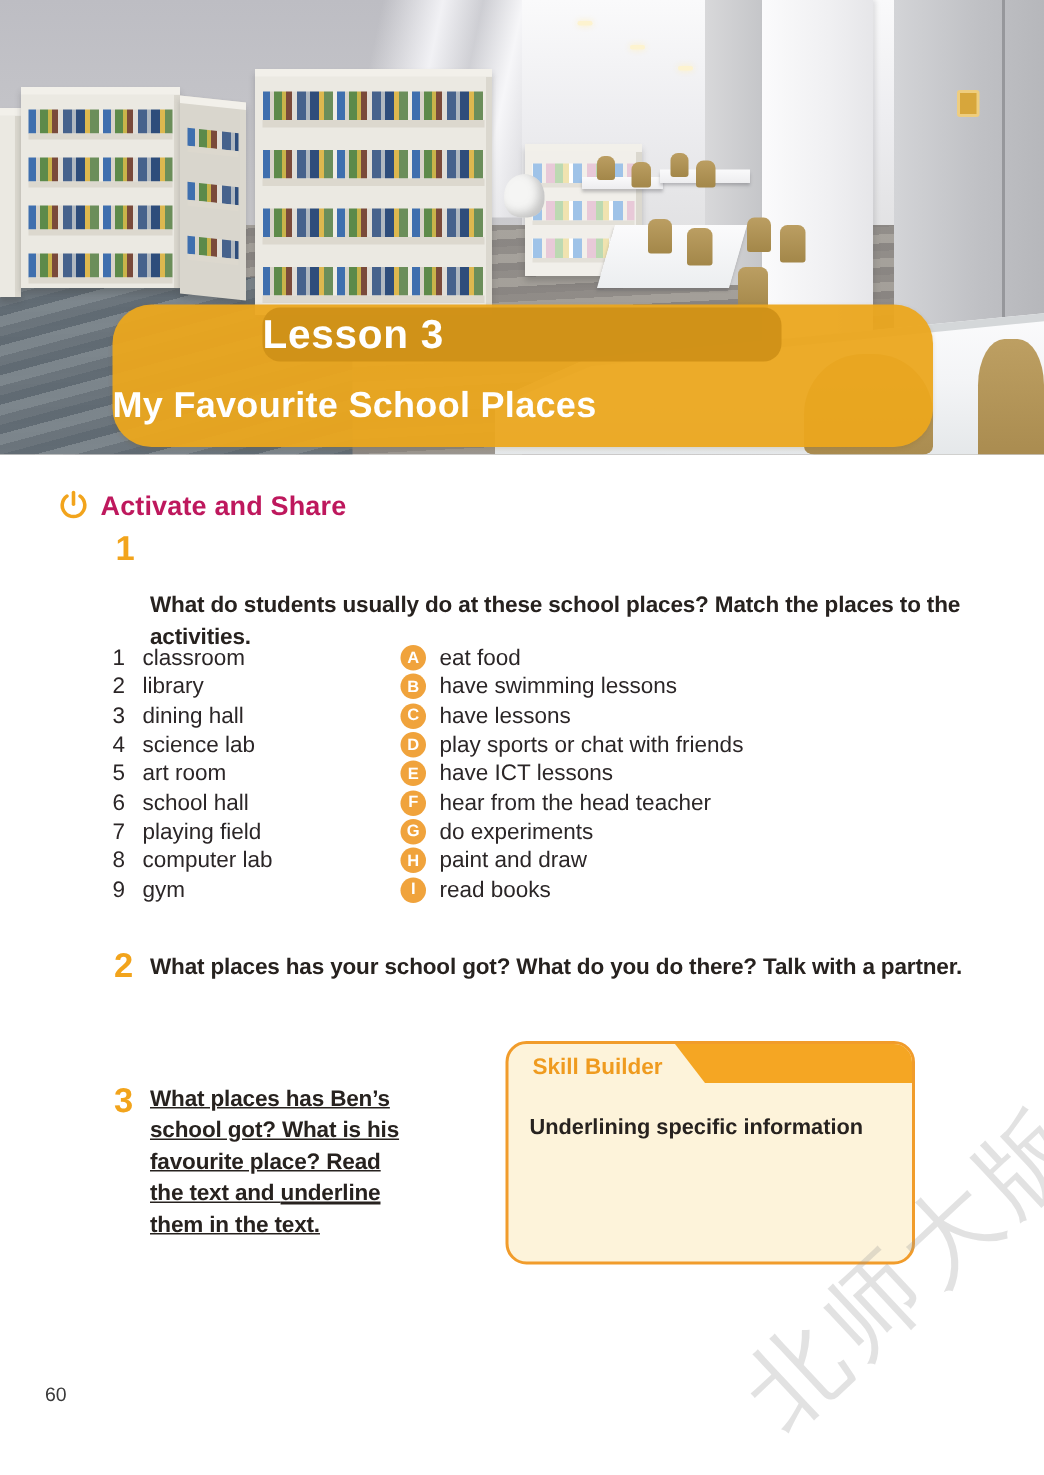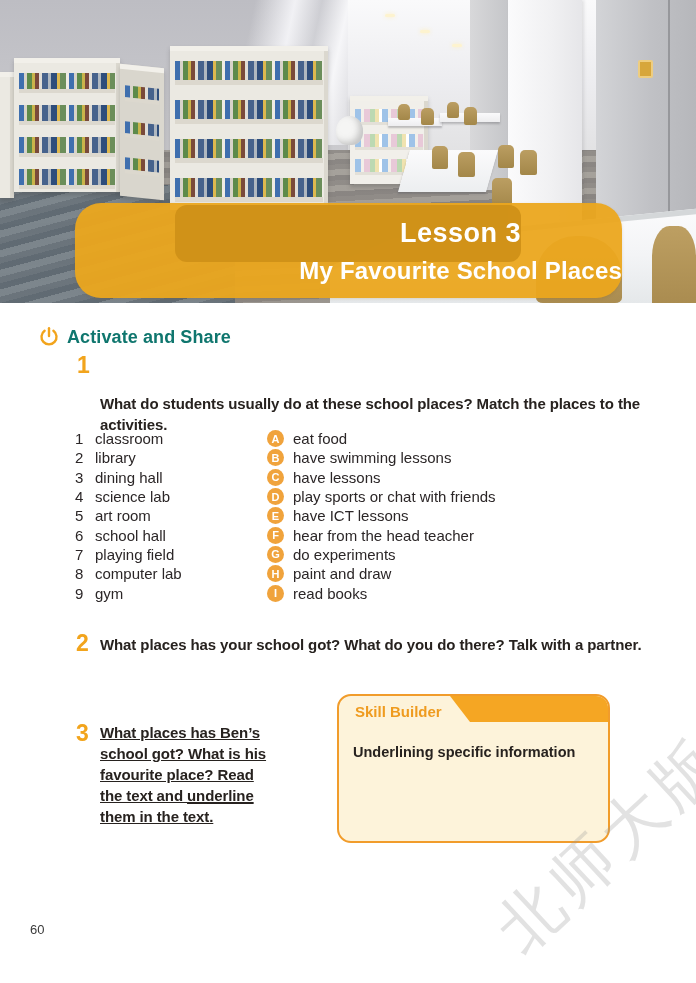--- a/index.html
+++ b/index.html
@@ -53,9 +53,9 @@
   
   .banner { position:absolute; left:75px; top:203px; width:547px; height:95px;
     border-radius:26px; background:rgba(235,167,29,0.95); box-shadow:0 1px 3px rgba(120,80,0,.15); }
-  .banner-top { position:absolute; left:100px; top:2px; width:346px; height:57px;
+  .banner-top { position:absolute; left:100px; top:2px; width:346px; height:36px;
     border-radius:12px; background:rgba(207,145,24,0.96);
-    display:flex; align-items:center; justify-content:flex-end; }
+    display:flex; align-items:center; justify-content:flex-start; }
   .banner-lesson { font-size:27px; font-weight:bold; color:#ffffff; letter-spacing:.5px; }
   .banner-title { position:absolute; left:0; right:0; top:54px; text-align:right;
     font-size:24px; font-weight:bold; color:#ffffff; letter-spacing:.2px; }

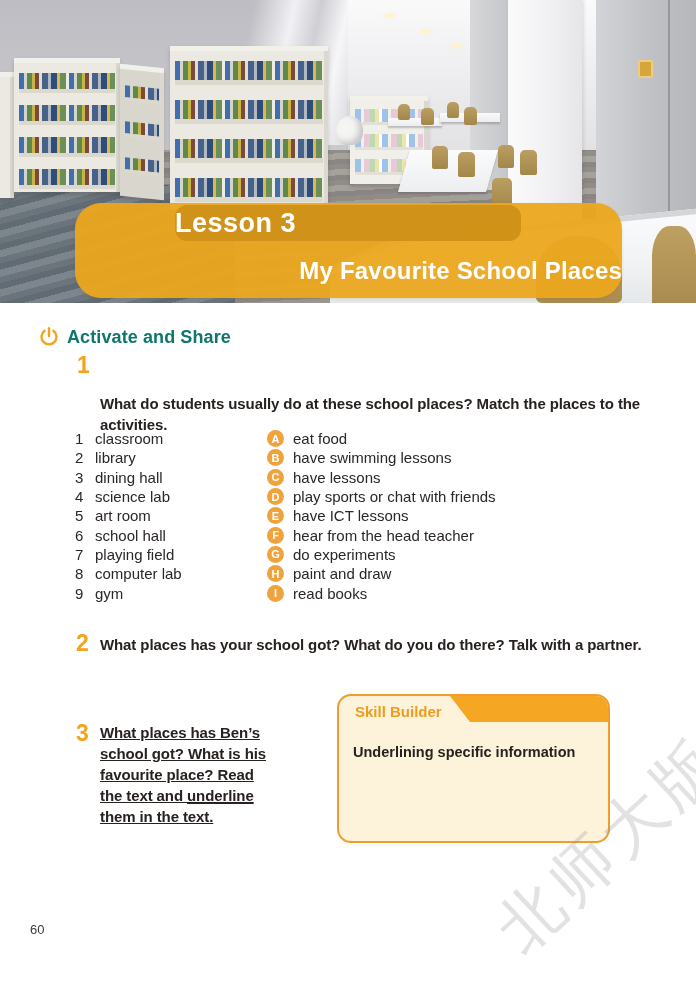--- a/index.html
+++ b/index.html
@@ -57,7 +57,7 @@
     border-radius:12px; background:rgba(207,145,24,0.96);
     display:flex; align-items:center; justify-content:flex-start; }
   .banner-lesson { font-size:27px; font-weight:bold; color:#ffffff; letter-spacing:.5px; }
-  .banner-title { position:absolute; left:0; right:0; top:54px; text-align:right;
+  .banner-title { position:absolute; left:0; right:0; top:54px; text-align:left;
     font-size:24px; font-weight:bold; color:#ffffff; letter-spacing:.2px; }
   
   .section-heading { position:absolute; display:flex; align-items:center; gap:7px; }

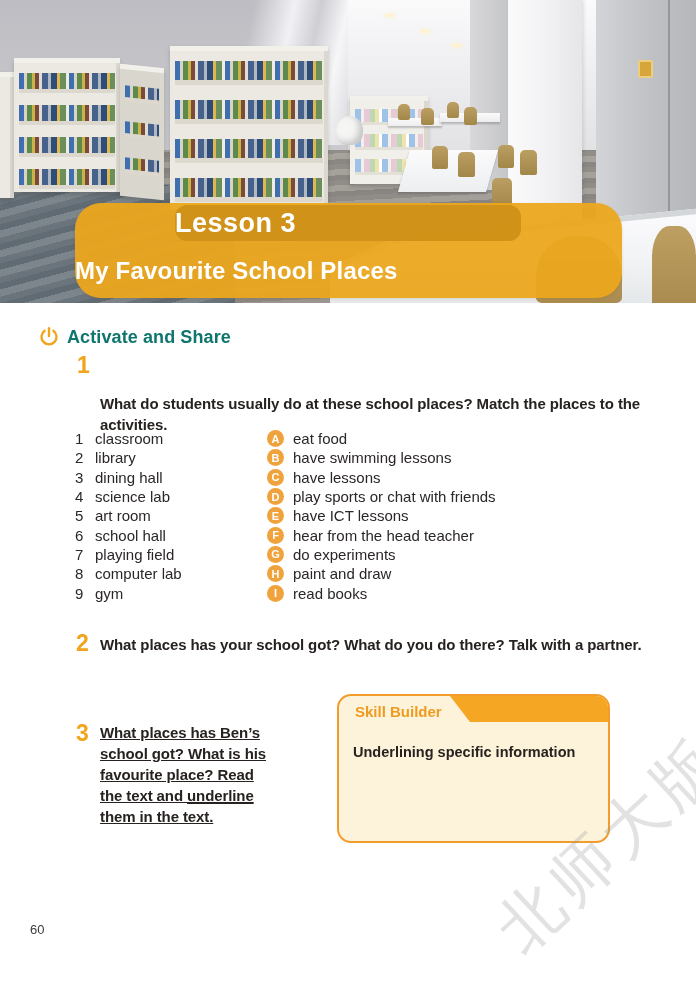--- a/index.html
+++ b/index.html
@@ -61,7 +61,7 @@
     font-size:24px; font-weight:bold; color:#ffffff; letter-spacing:.2px; }
   
   .section-heading { position:absolute; display:flex; align-items:center; gap:7px; }
-  .section-heading .label { font-size:18px; font-weight:bold; color:#0f766e; letter-spacing:.1px; }
+  .section-heading .label { font-size:18px; font-weight:bold; color:#be185d; letter-spacing:.1px; }
   .ex-num { position:absolute; font-size:23px; font-weight:bold; color:#f2a41c; line-height:1; }
   .ex-text { position:absolute; font-size:15px; font-weight:bold; color:#27221f; line-height:21px; letter-spacing:-0.1px; }
   .match-list { position:absolute; left:75px; top:429px; width:560px; }

